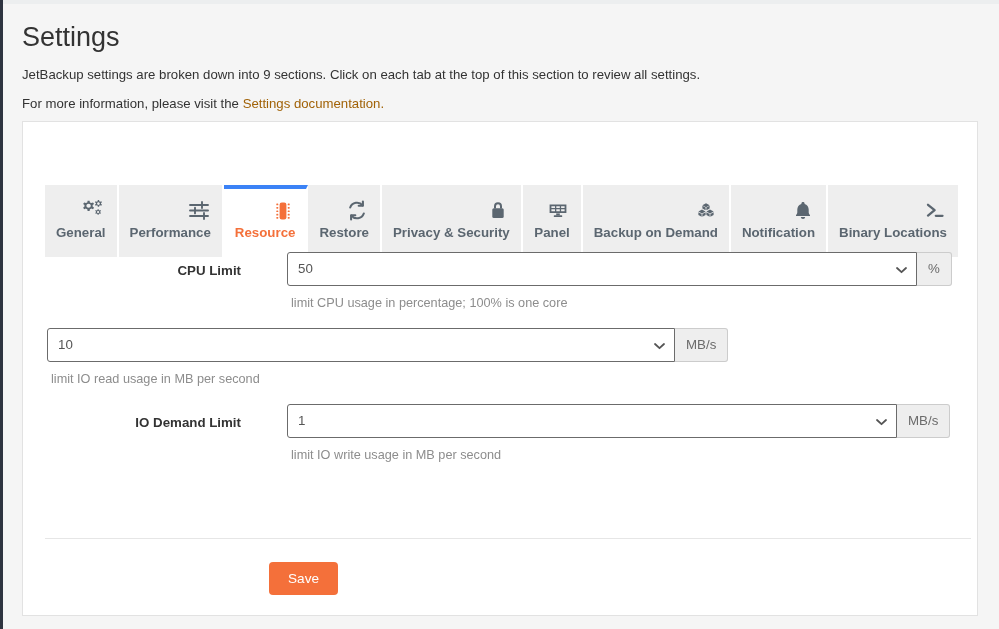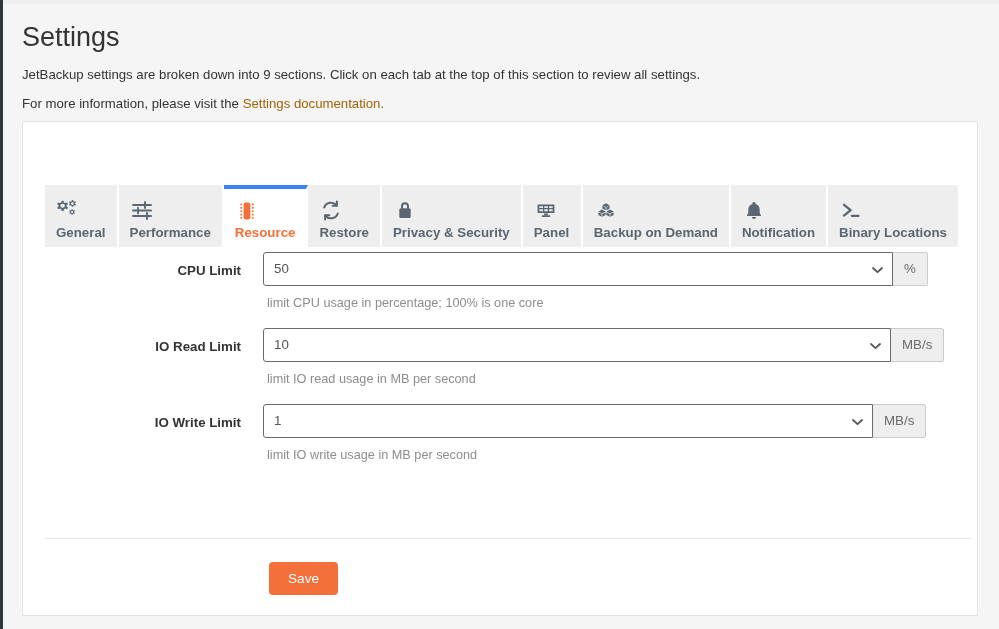--- a/index.html
+++ b/index.html
@@ -85,12 +85,12 @@
     background: #eeeeee;
     border-right: 2px solid #ffffff;
     box-sizing: border-box;
-    text-align: left;
+    text-align: right;
     padding: 14px 11px 9px 11px;
     min-width: 60px;
     cursor: pointer;
     position: relative;
-    height: 62px;
+    height: 72px;
   }
   .tab:last-child { border-right: none; }
   .tab .tab-icon {

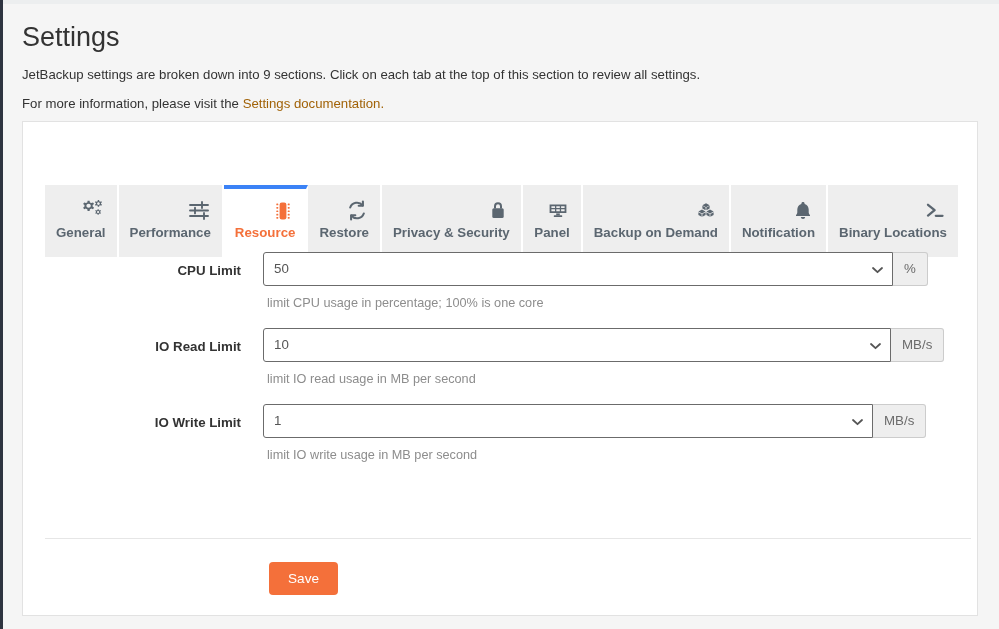--- a/index.html
+++ b/index.html
@@ -140,7 +140,7 @@
     line-height: 34px;
     padding-top: 2px;
   }
-  .field-wrap { position: relative; }
+  .field-wrap { position: relative; margin-left: 24px; }
 
   .input-group {
     display: flex;

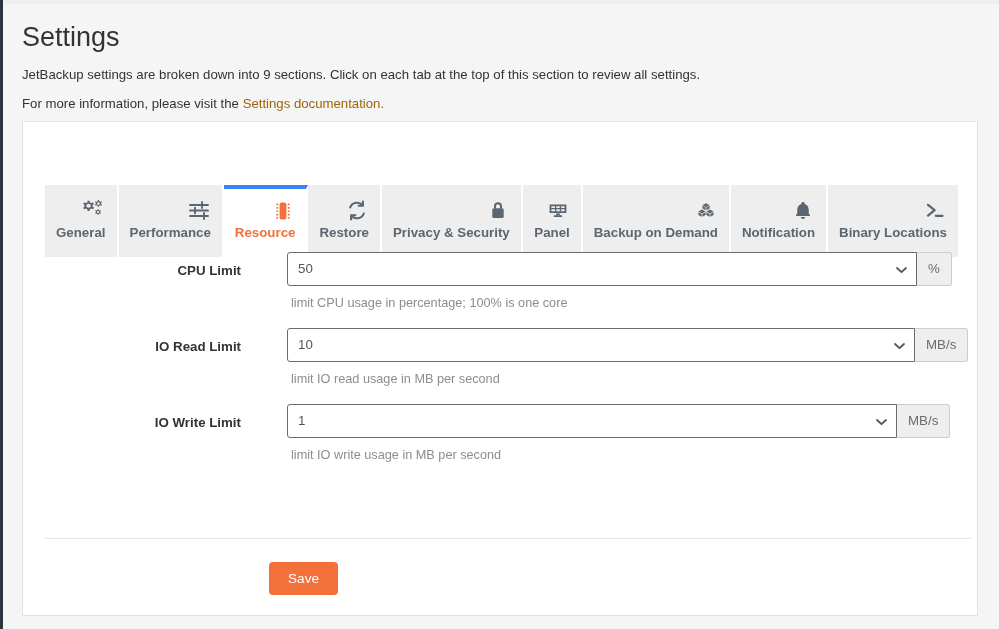--- a/index.html
+++ b/index.html
@@ -368,7 +368,6 @@
       </div>
 
       <div class="form-row" style="margin-top:18px">
-        <div class="form-label">IO Read Limit</div>
         <div class="field-wrap">
           <div class="input-group">
             <div class="sel" style="width:628px">

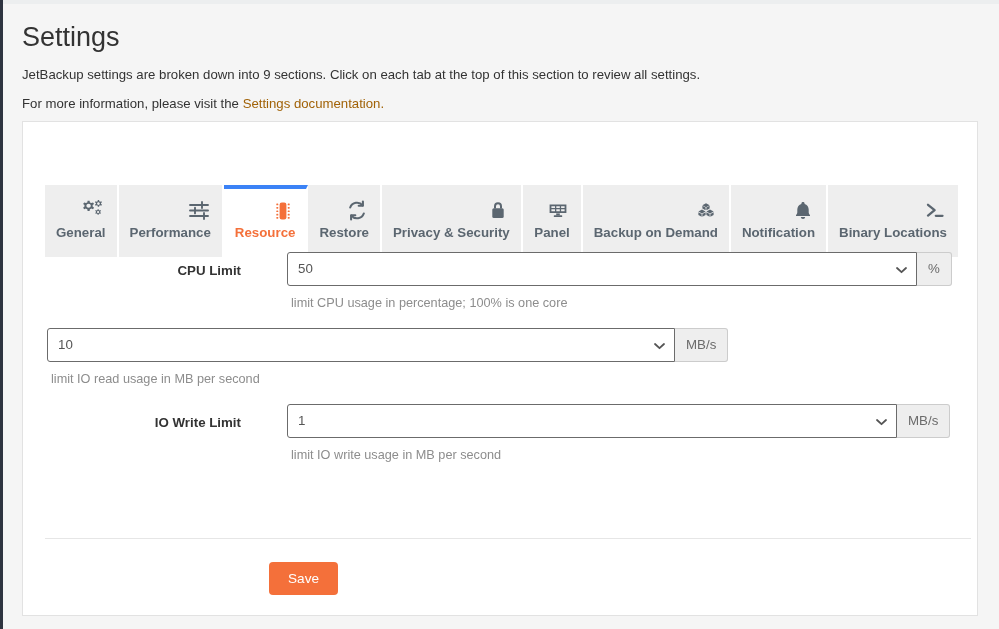--- a/index.html
+++ b/index.html
@@ -385,7 +385,7 @@
       </div>
 
       <div class="form-row" style="margin-top:18px">
-        <div class="form-label">IO Write Limit</div>
+        <div class="form-label">IO Demand Limit</div>
         <div class="field-wrap">
           <div class="input-group">
             <div class="sel" style="width:610px">

